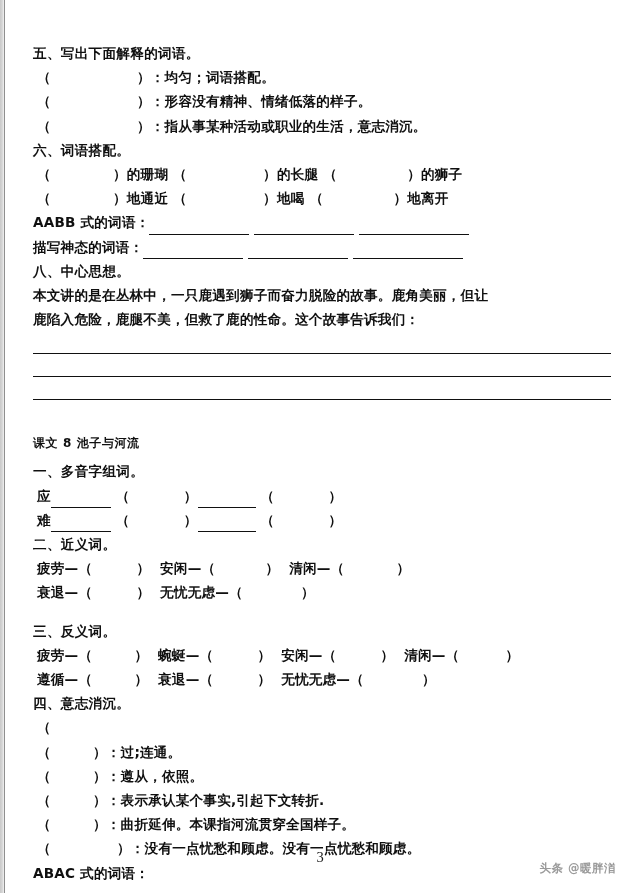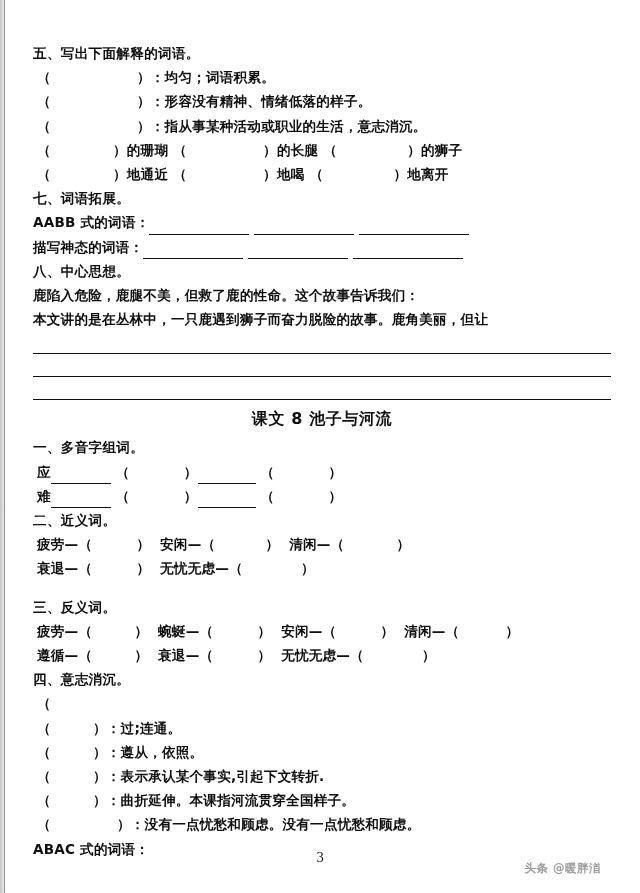--- a/index.html
+++ b/index.html
@@ -137,7 +137,7 @@
 
     <div class="heading">五、写出下面解释的词语。</div>
     <div id="s5-items">
-        <div class="row indent1"><span class="paren" style="width: 100px;">（</span><span class="label">）：均匀；词语积累。</span></div>
+        <div class="row indent1"><span class="paren" style="width: 100px;">（</span><span class="label">）：均匀；词语搭配。</span></div>
         <div class="row indent1"><span class="paren" style="width: 100px;">（</span><span class="label">）：形容没有精神、情绪低落的样子。</span></div>
         <div class="row indent1"><span class="paren" style="width: 100px;">（</span><span class="label">）：指从事某种活动或职业的生活，意志消沉。</span></div>
       </div>

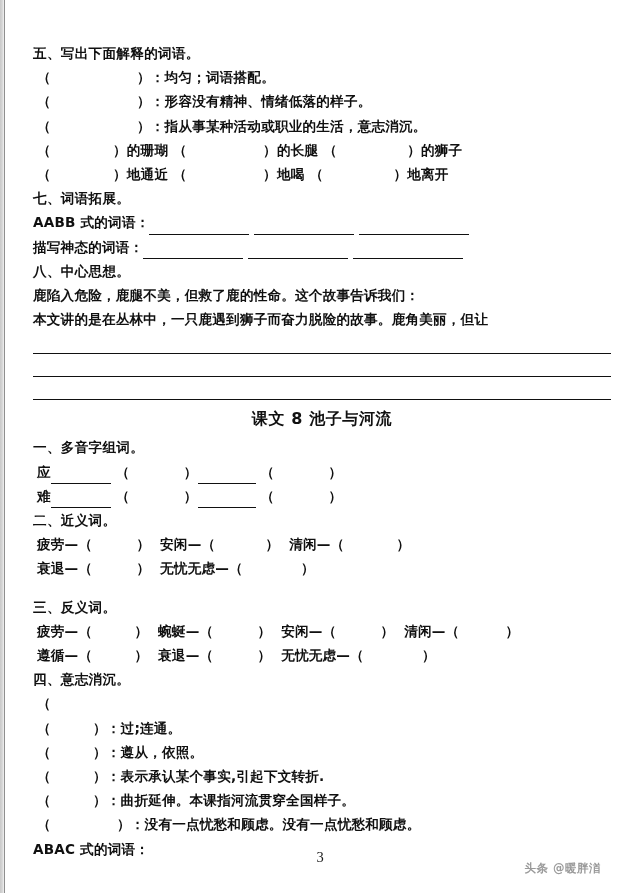--- a/index.html
+++ b/index.html
@@ -142,6 +142,7 @@
         <div class="row indent1"><span class="paren" style="width: 100px;">（</span><span class="label">）：指从事某种活动或职业的生活，意志消沉。</span></div>
       </div>
 
+    <div class="heading">六、词语搭配。</div>
     <div id="s6-rows">
         <div class="row indent1"><span class="paren" style="width: 76px;">（</span><span class="label">）的珊瑚 </span><span class="paren" style="width: 90px;">（</span><span class="label">）的长腿 </span><span class="paren" style="width: 84px;">（</span><span class="label">）的狮子 </span></div>
         <div class="row indent1"><span class="paren" style="width: 76px;">（</span><span class="label">）地通近 </span><span class="paren" style="width: 90px;">（</span><span class="label">）地喝 </span><span class="paren" style="width: 84px;">（</span><span class="label">）地离开 </span></div>

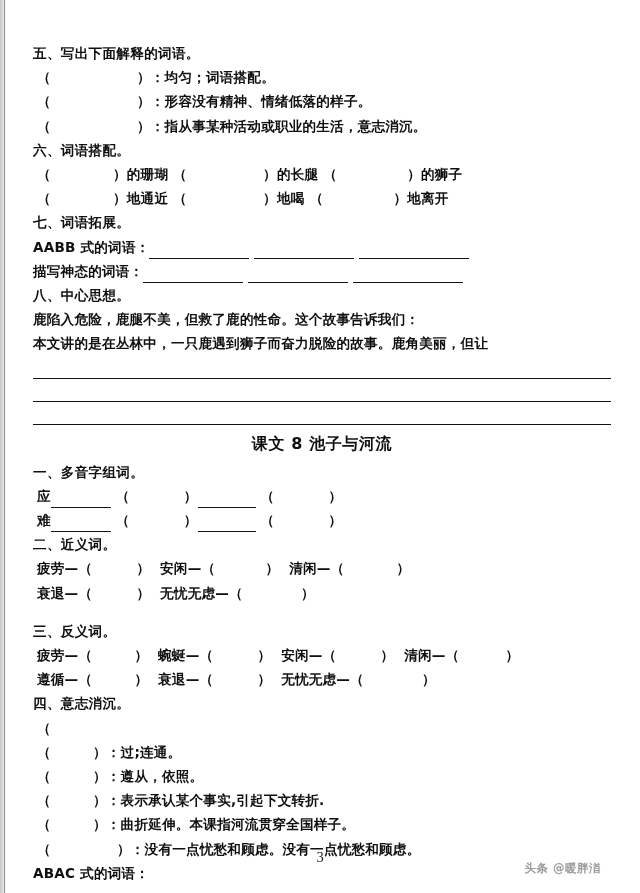--- a/index.html
+++ b/index.html
@@ -148,7 +148,6 @@
         <div class="row indent1"><span class="paren" style="width: 76px;">（</span><span class="label">）地通近 </span><span class="paren" style="width: 90px;">（</span><span class="label">）地喝 </span><span class="paren" style="width: 84px;">（</span><span class="label">）地离开 </span></div>
       </div>
 
-    <div class="heading">七、词语拓展。</div>
     <div id="s7-rows">
         <div class="row"><span class="label">AABB 式的词语：</span><span class="blank" style="width: 100px;"></span><span class="label"> </span><span class="blank" style="width: 100px;"></span><span class="label"> </span><span class="blank" style="width: 110px;"></span></div>
         <div class="row"><span class="label">描写神态的词语：</span><span class="blank" style="width: 100px;"></span><span class="label"> </span><span class="blank" style="width: 100px;"></span><span class="label"> </span><span class="blank" style="width: 110px;"></span></div>

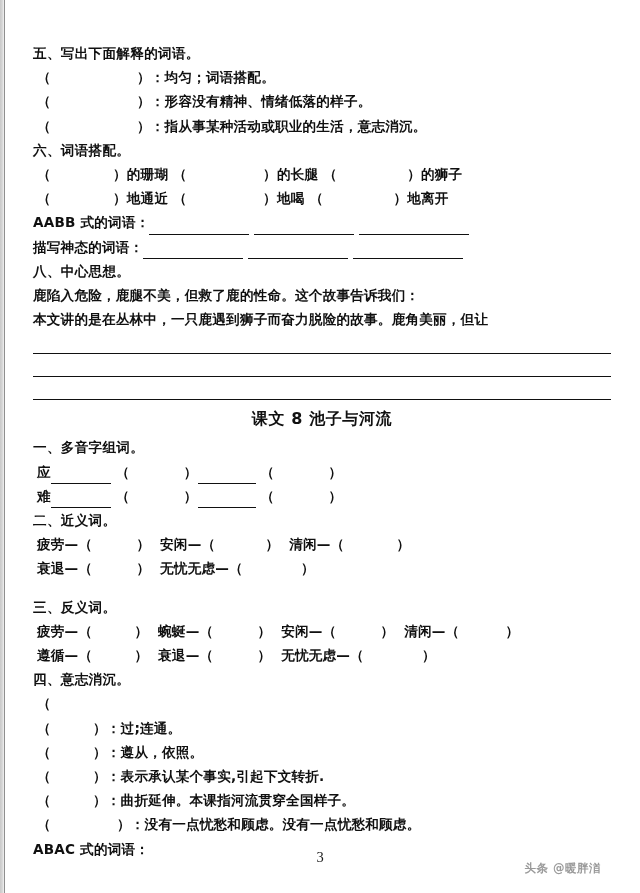--- a/index.html
+++ b/index.html
@@ -155,8 +155,8 @@
 
     <div class="heading">八、中心思想。</div>
     <div id="s8-para">
+        <div class="body-line">本文讲的是在丛林中，一只鹿遇到狮子而奋力脱险的故事。鹿角美丽，但让</div>
         <div class="body-line">鹿陷入危险，鹿腿不美，但救了鹿的性命。这个故事告诉我们：</div>
-        <div class="body-line">本文讲的是在丛林中，一只鹿遇到狮子而奋力脱险的故事。鹿角美丽，但让</div>
       </div>
     <div id="s8-rules">
         <div class="rule-gap"></div>

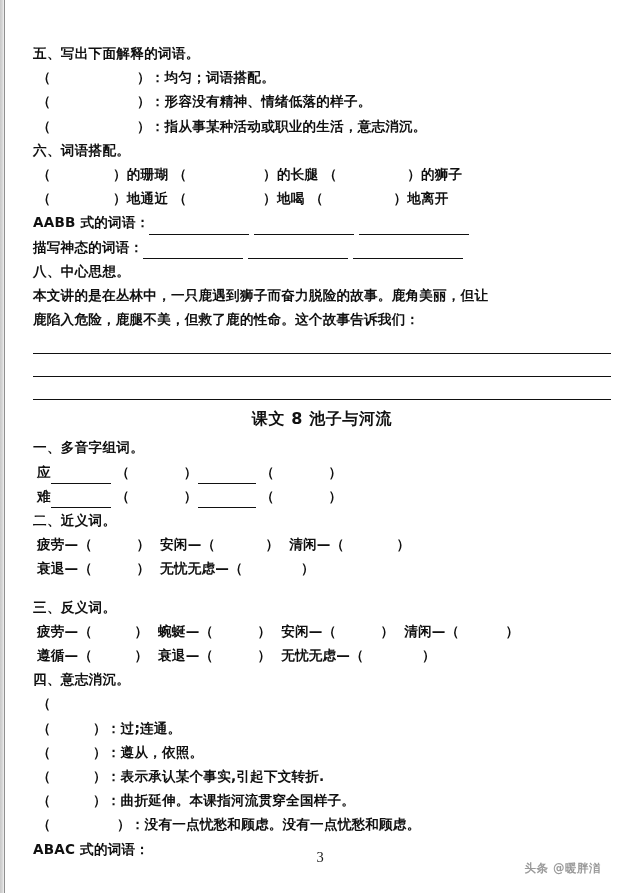--- a/index.html
+++ b/index.html
@@ -92,12 +92,13 @@
 
   
   .lesson-title {
-    text-align: center;
-    font-weight: bold;
-    font-size: 16px;
+    text-align: left;
+    font-weight: bold;
+    font-size: 12px;
     line-height: 20px;
     letter-spacing: 0.6px;
     white-space: pre;
+    margin-top: 24px;
   }
 
   

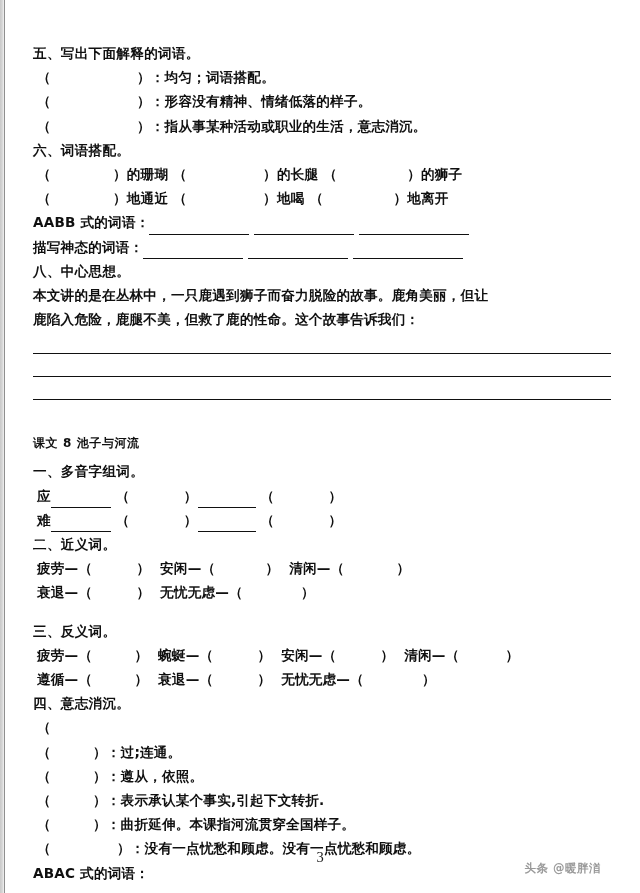--- a/index.html
+++ b/index.html
@@ -113,7 +113,7 @@
   }
   .watermark {
     position: absolute;
-    right: 39px;
+    right: 24px;
     top: 861px;
     font-size: 11.5px;
     color: #9a9a9a;

